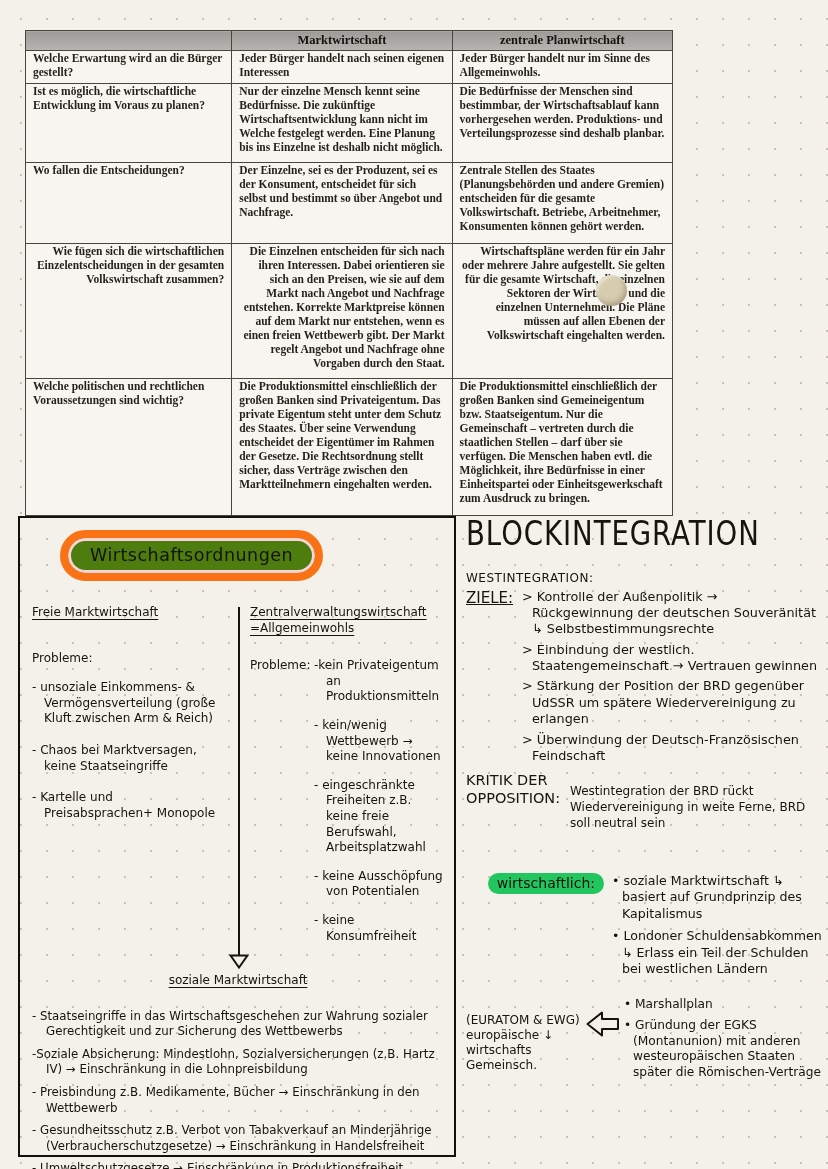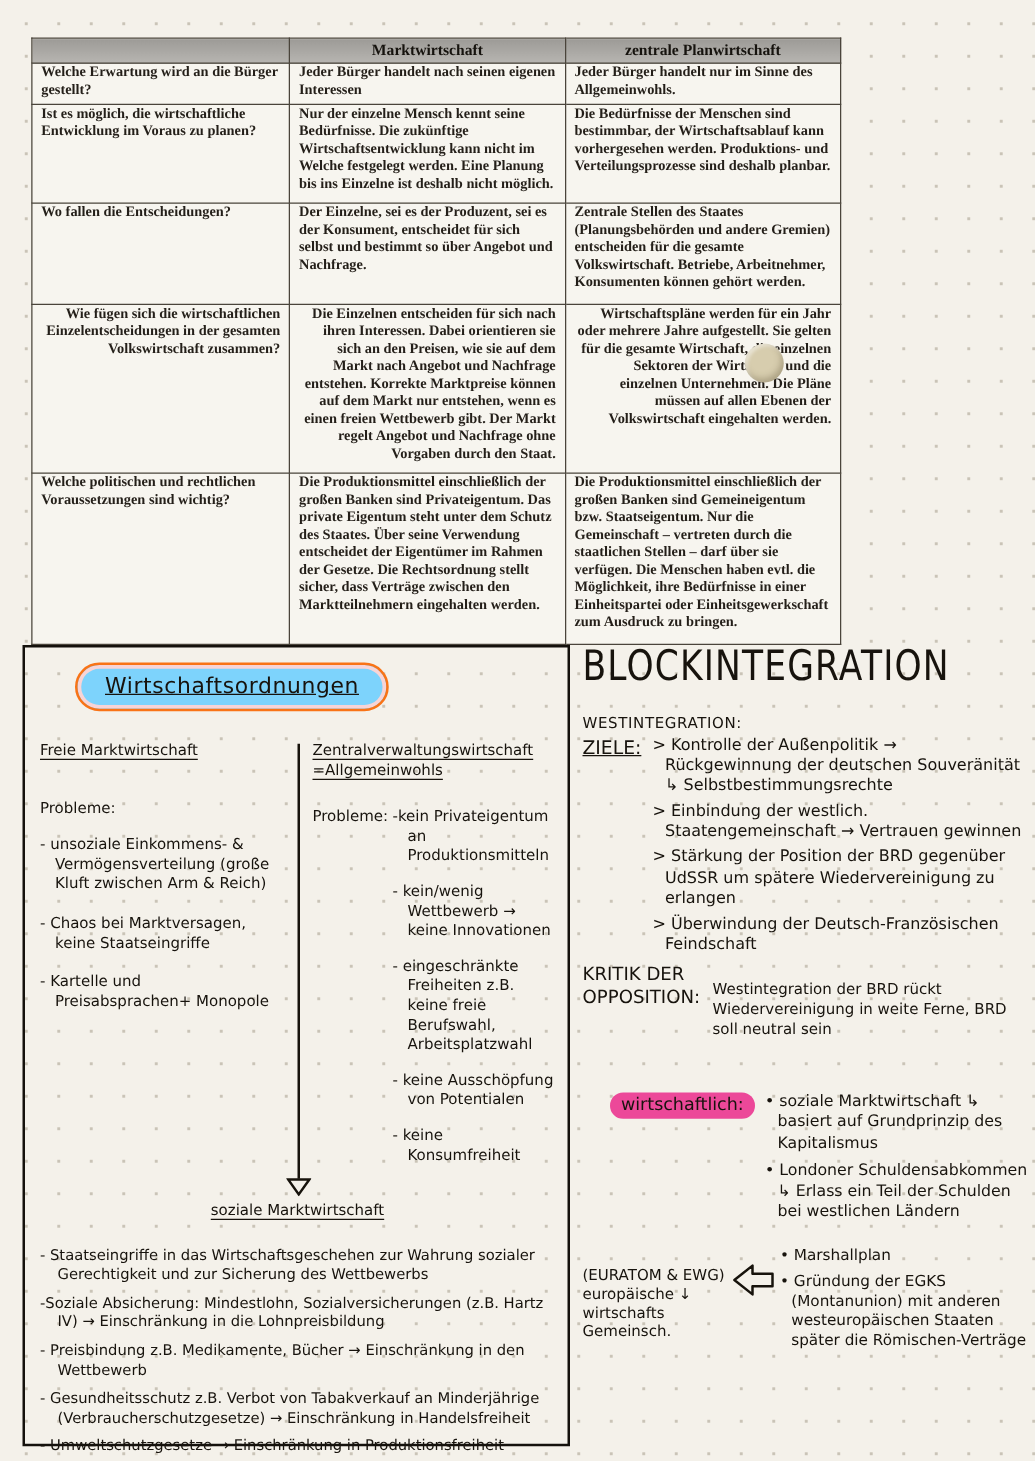--- a/index.html
+++ b/index.html
@@ -26,9 +26,9 @@
   
   .wbox{position:absolute;left:18px;top:516px;width:438px;height:641px;border:2.5px solid #14110c;
     box-sizing:border-box;padding:12px 10px 8px 12px;}
-  .cloud{display:inline-block;margin-left:28px;background:#7dd3fc;border:2px solid #f97316;
+  .cloud{display:inline-block;margin-left:28px;background:#4d7c0f;border:8px solid #f97316;
     border-radius:26px;padding:7px 22px 8px;font-size:17.5px;letter-spacing:.5px;
-    box-shadow:0 0 0 3px #f8d4d6 inset;text-decoration:underline;}
+    box-shadow:0 0 0 3px #f8d4d6 inset;}
   .wcols{display:flex;margin-top:24px;position:relative;min-height:306px;}
   .divider{position:absolute;left:206px;top:2px;height:calc(100% - 4px);border-left:2px solid #17130c;}
   .divarrow{position:absolute;left:197px;bottom:-16px;}

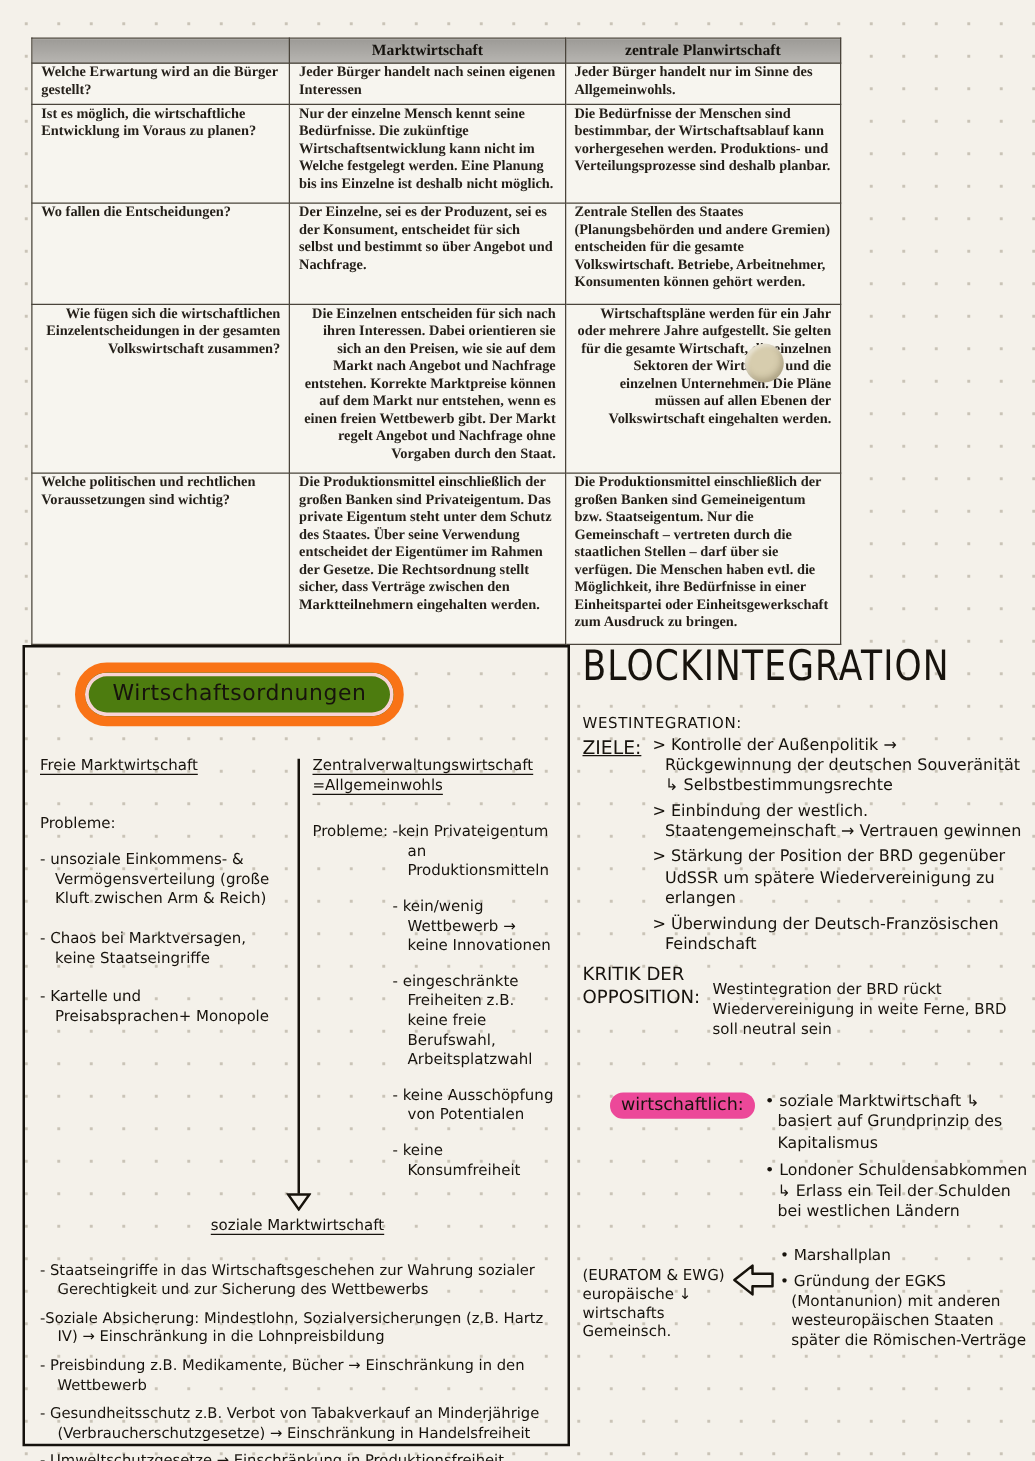--- a/index.html
+++ b/index.html
@@ -59,7 +59,7 @@
   .ktext{flex:1;font-size:13px;line-height:1.3;}
   .wirt{margin-top:30px;display:flex;}
   .wlabel-wrap{width:146px;flex:none;text-align:right;padding-right:8px;box-sizing:border-box;}
-  .wlabel{display:inline-block;background:#ec4899;border-radius:12px;padding:2px 9px 3px;font-size:14px;}
+  .wlabel{display:inline-block;background:#22c55e;border-radius:12px;padding:2px 9px 3px;font-size:14px;}
   .witems{flex:1;}
   .witems p{margin:0 0 6px;font-size:12.6px;line-height:1.3;padding-left:10px;text-indent:-10px;}
   .bottomrow{display:flex;margin-top:14px;align-items:flex-start;}

